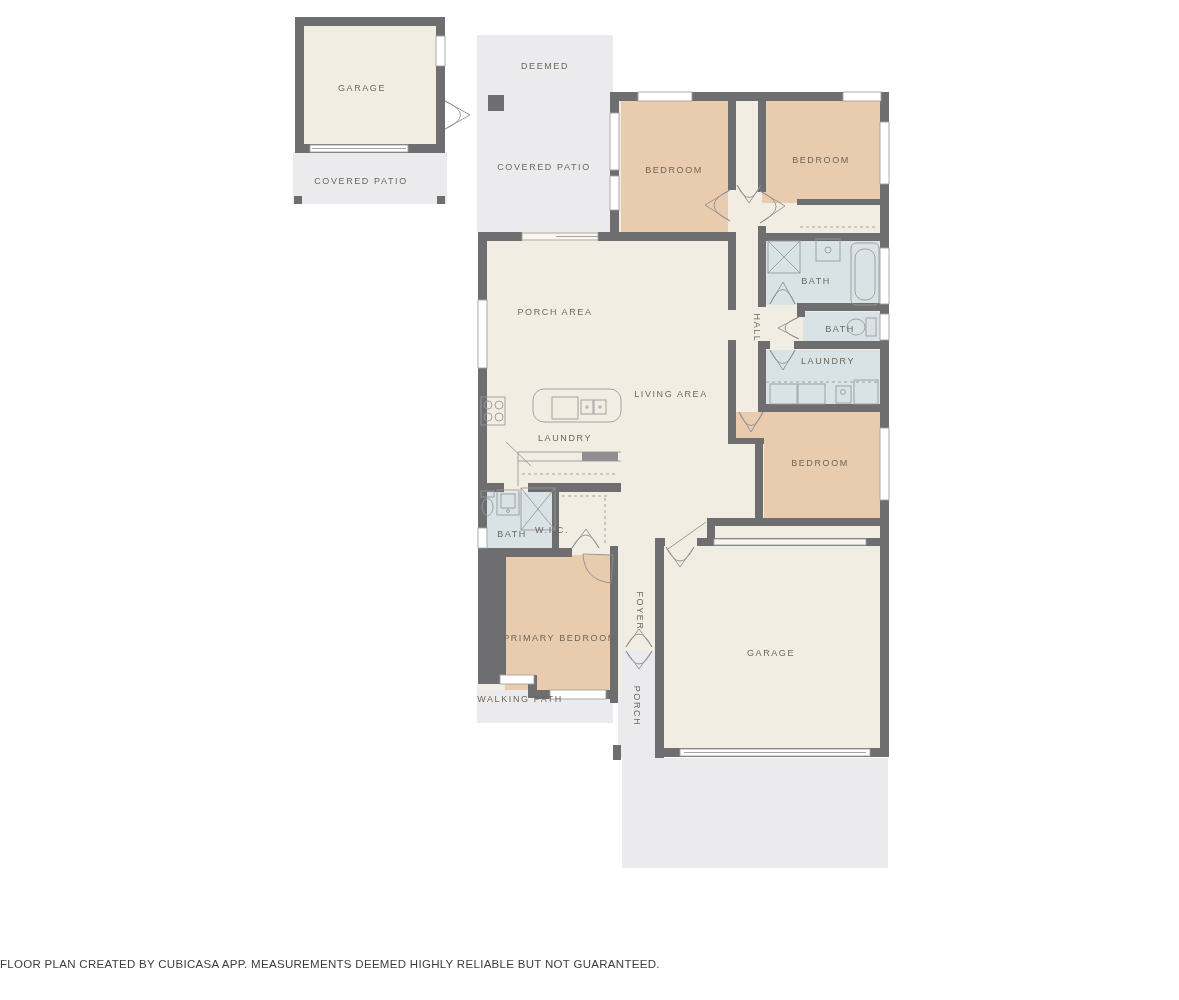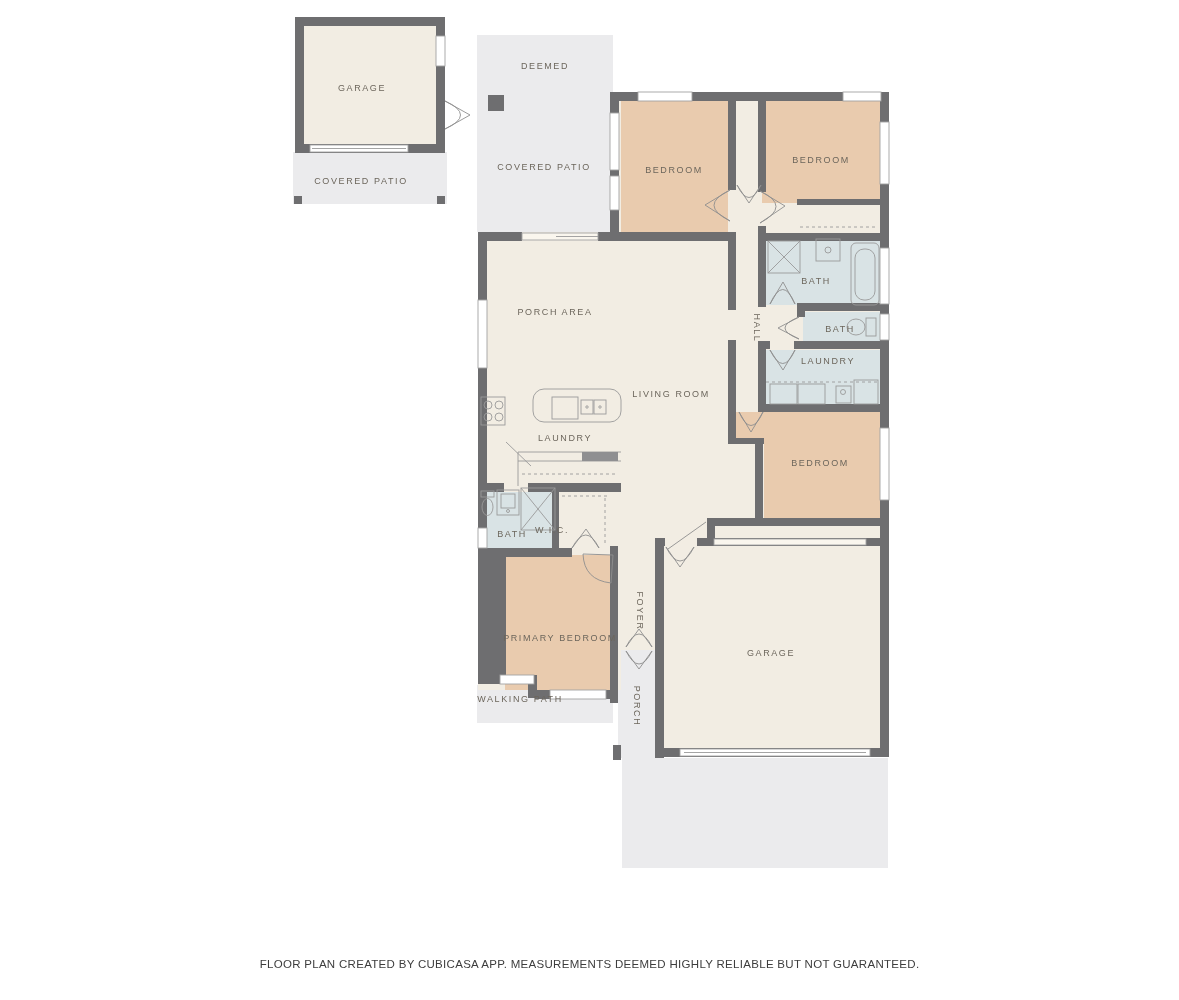--- a/index.html
+++ b/index.html
@@ -223,7 +223,7 @@
     <span class="lbl" style="left:828px;top:361px">LAUNDRY</span>
     <span class="lbl v" style="left:757px;top:328px">HALL</span>
     <span class="lbl" style="left:555px;top:312px">PORCH AREA</span>
-    <span class="lbl" style="left:671px;top:394px">LIVING ROOM</span>
+    <span class="lbl" style="left:671px;top:394px">LIVING AREA</span>
     <span class="lbl" style="left:565px;top:438px">LAUNDRY</span>
     <span class="lbl" style="left:512px;top:534px">BATH</span>
     <span class="lbl" style="left:552px;top:530px">W.I.C.</span>

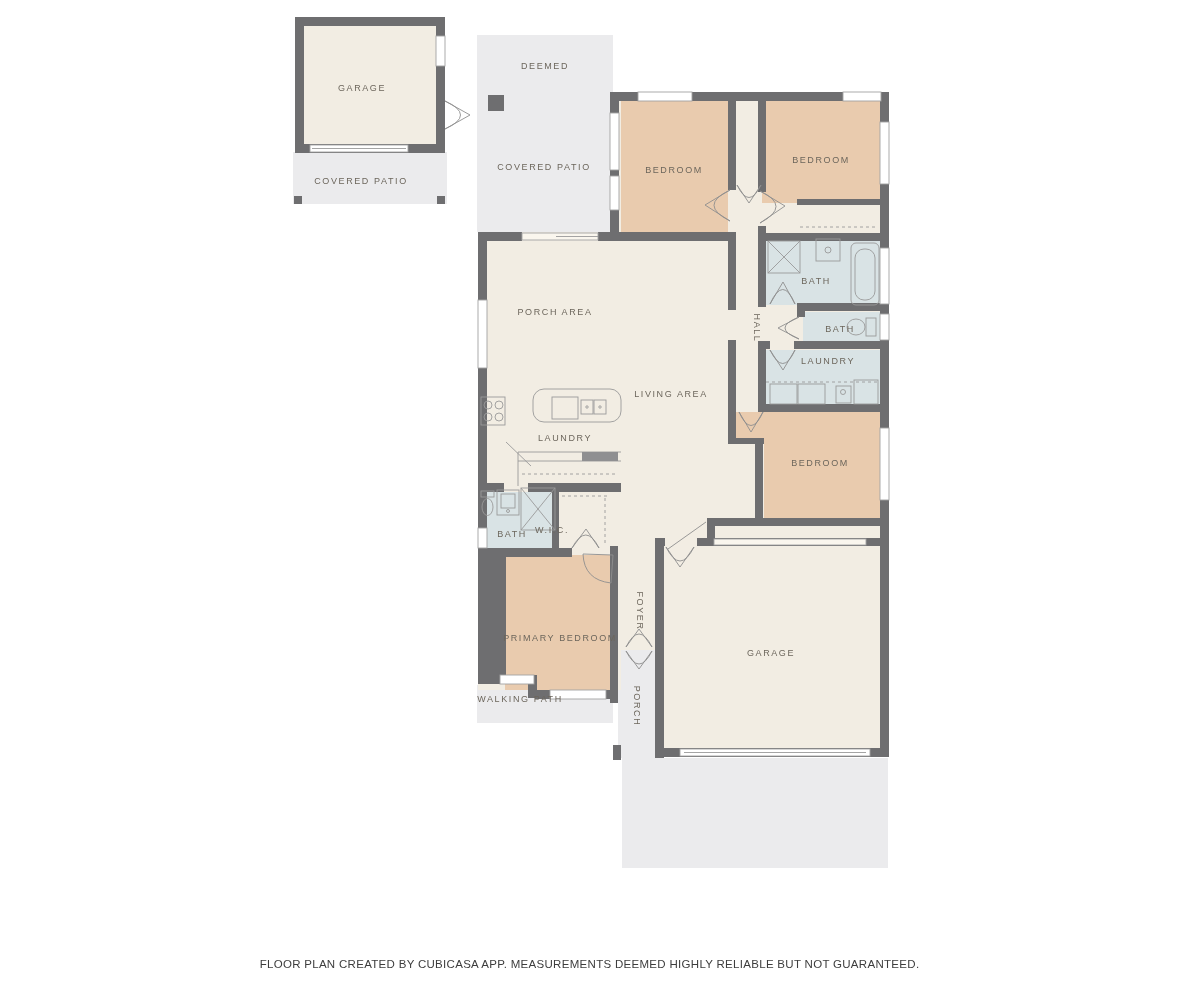--- a/index.html
+++ b/index.html
@@ -21,7 +21,7 @@
   .lbl{position:absolute;transform:translate(-50%,-50%);white-space:nowrap;
        font-size:9px;letter-spacing:1.6px;color:var(--label-text);}
   .lbl.v{transform:translate(-50%,-50%) rotate(90deg);}
-  .disclaimer{position:absolute;left:0;top:958px;width:100%;text-align:center;
+  .disclaimer{position:absolute;left:0;top:958px;width:100%;
        font-size:11.5px;letter-spacing:0.3px;color:var(--disclaimer-text);}
 </style>
 </head>

